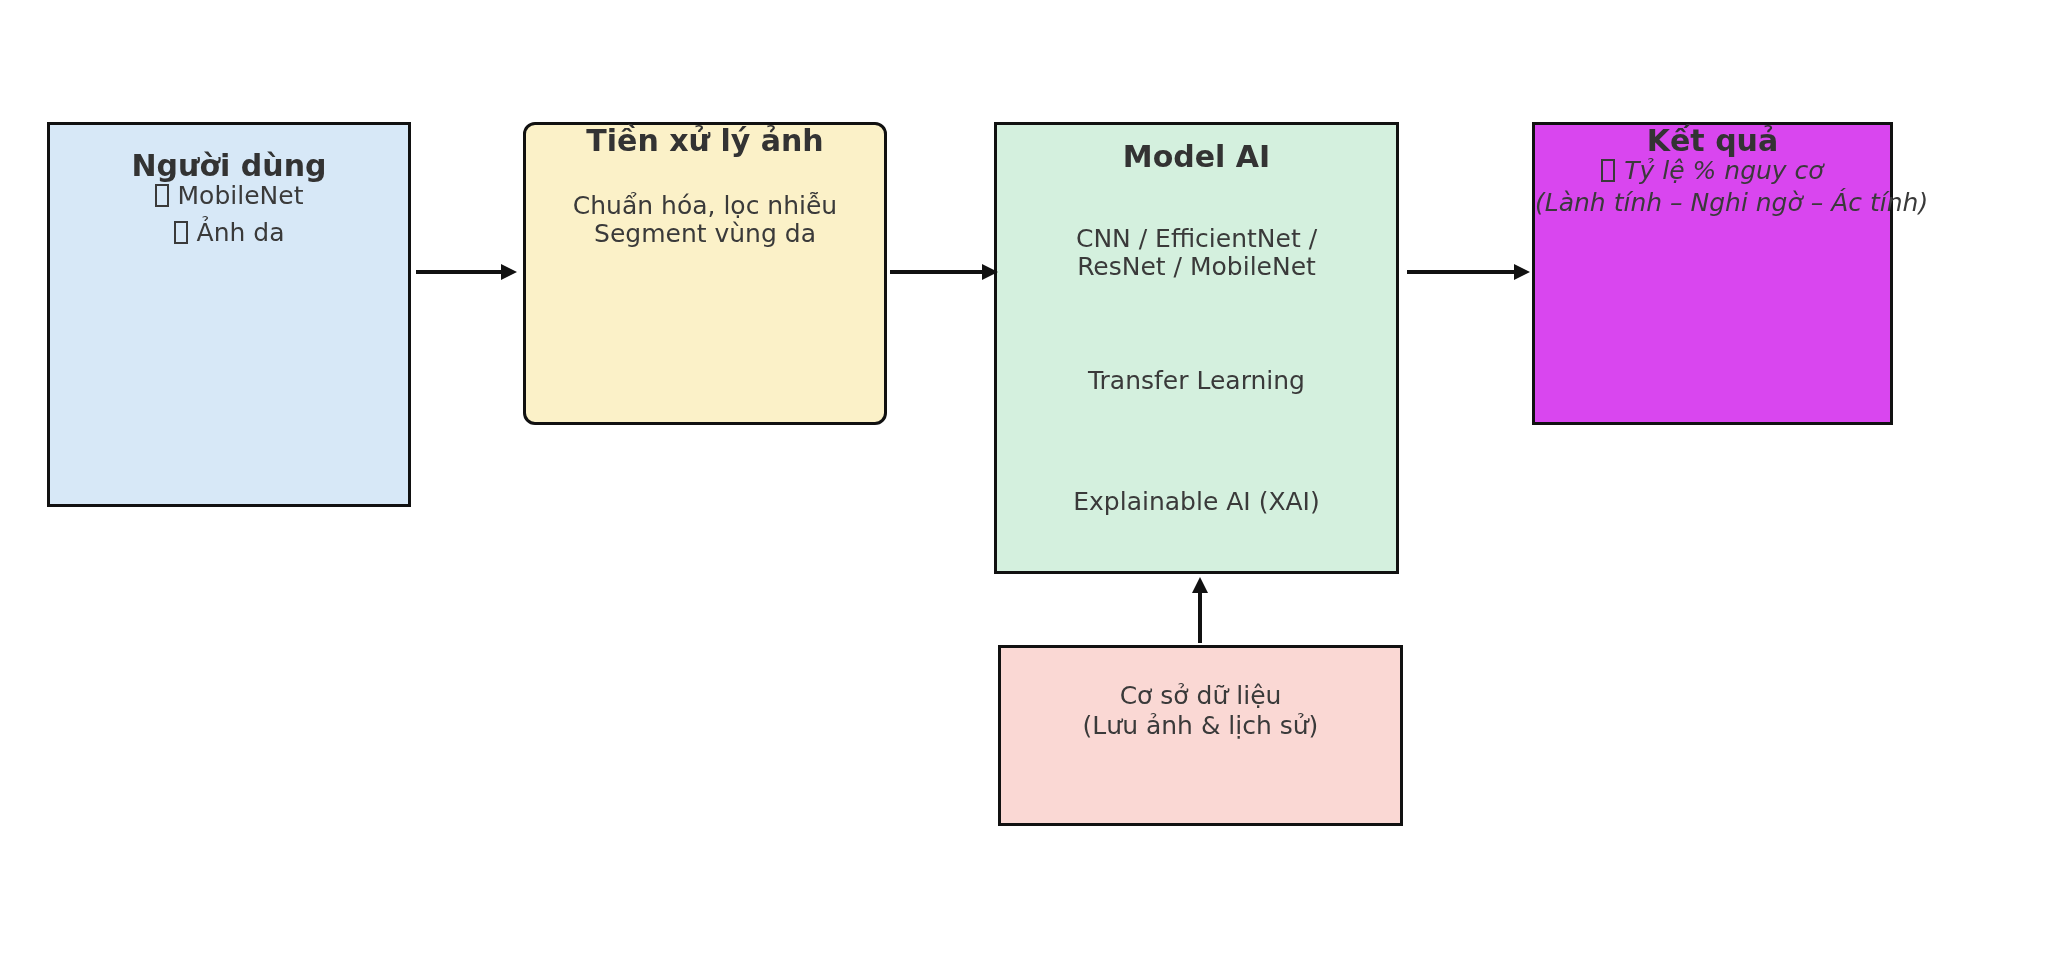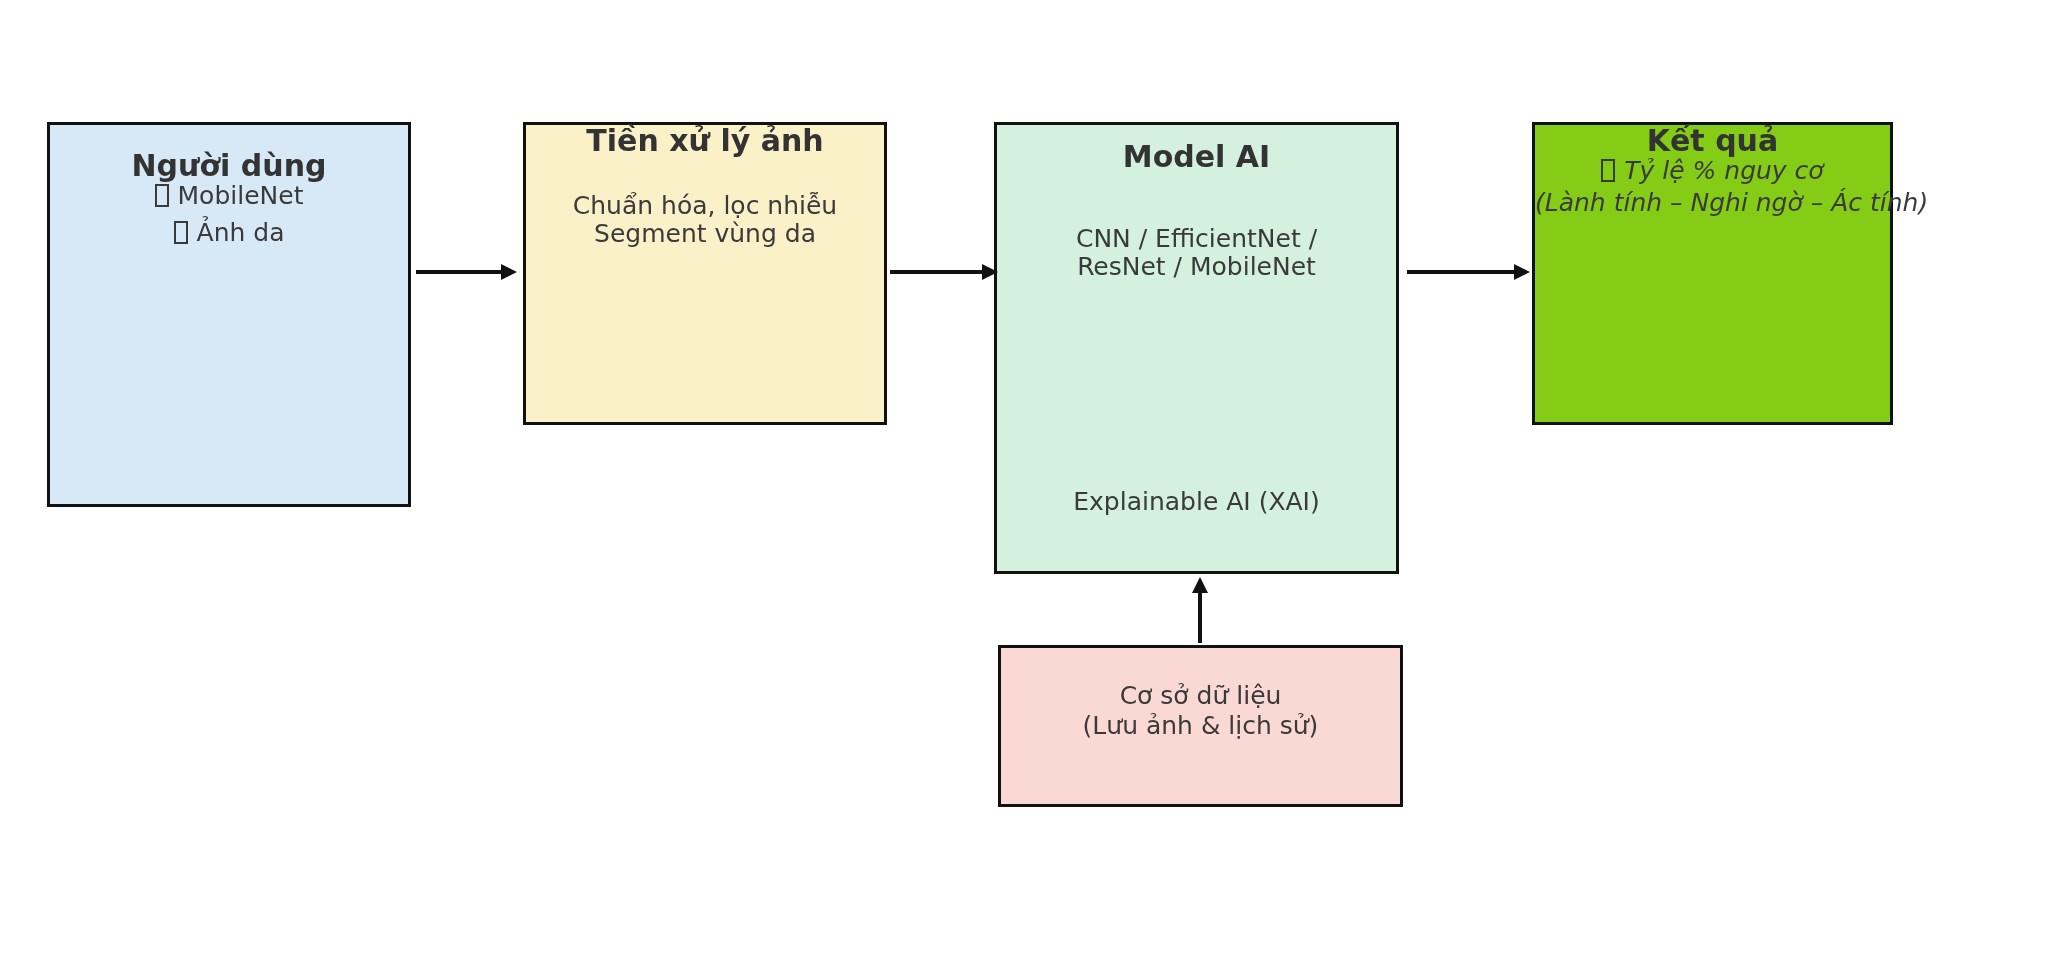--- a/index.html
+++ b/index.html
@@ -120,7 +120,7 @@
     </div>
   </div>
 
-  <div class="box" id="box-preprocess" style="background-color: rgb(251, 241, 200);">
+  <div class="box" id="box-preprocess" style="background-color: rgb(251, 241, 200); border-radius: 12px;">
     <div class="box-title" id="preprocess-title">Tiền xử lý ảnh</div>
     <div class="box-text" id="preprocess-body">
       <div>Chuẩn hóa, lọc nhiễu</div>

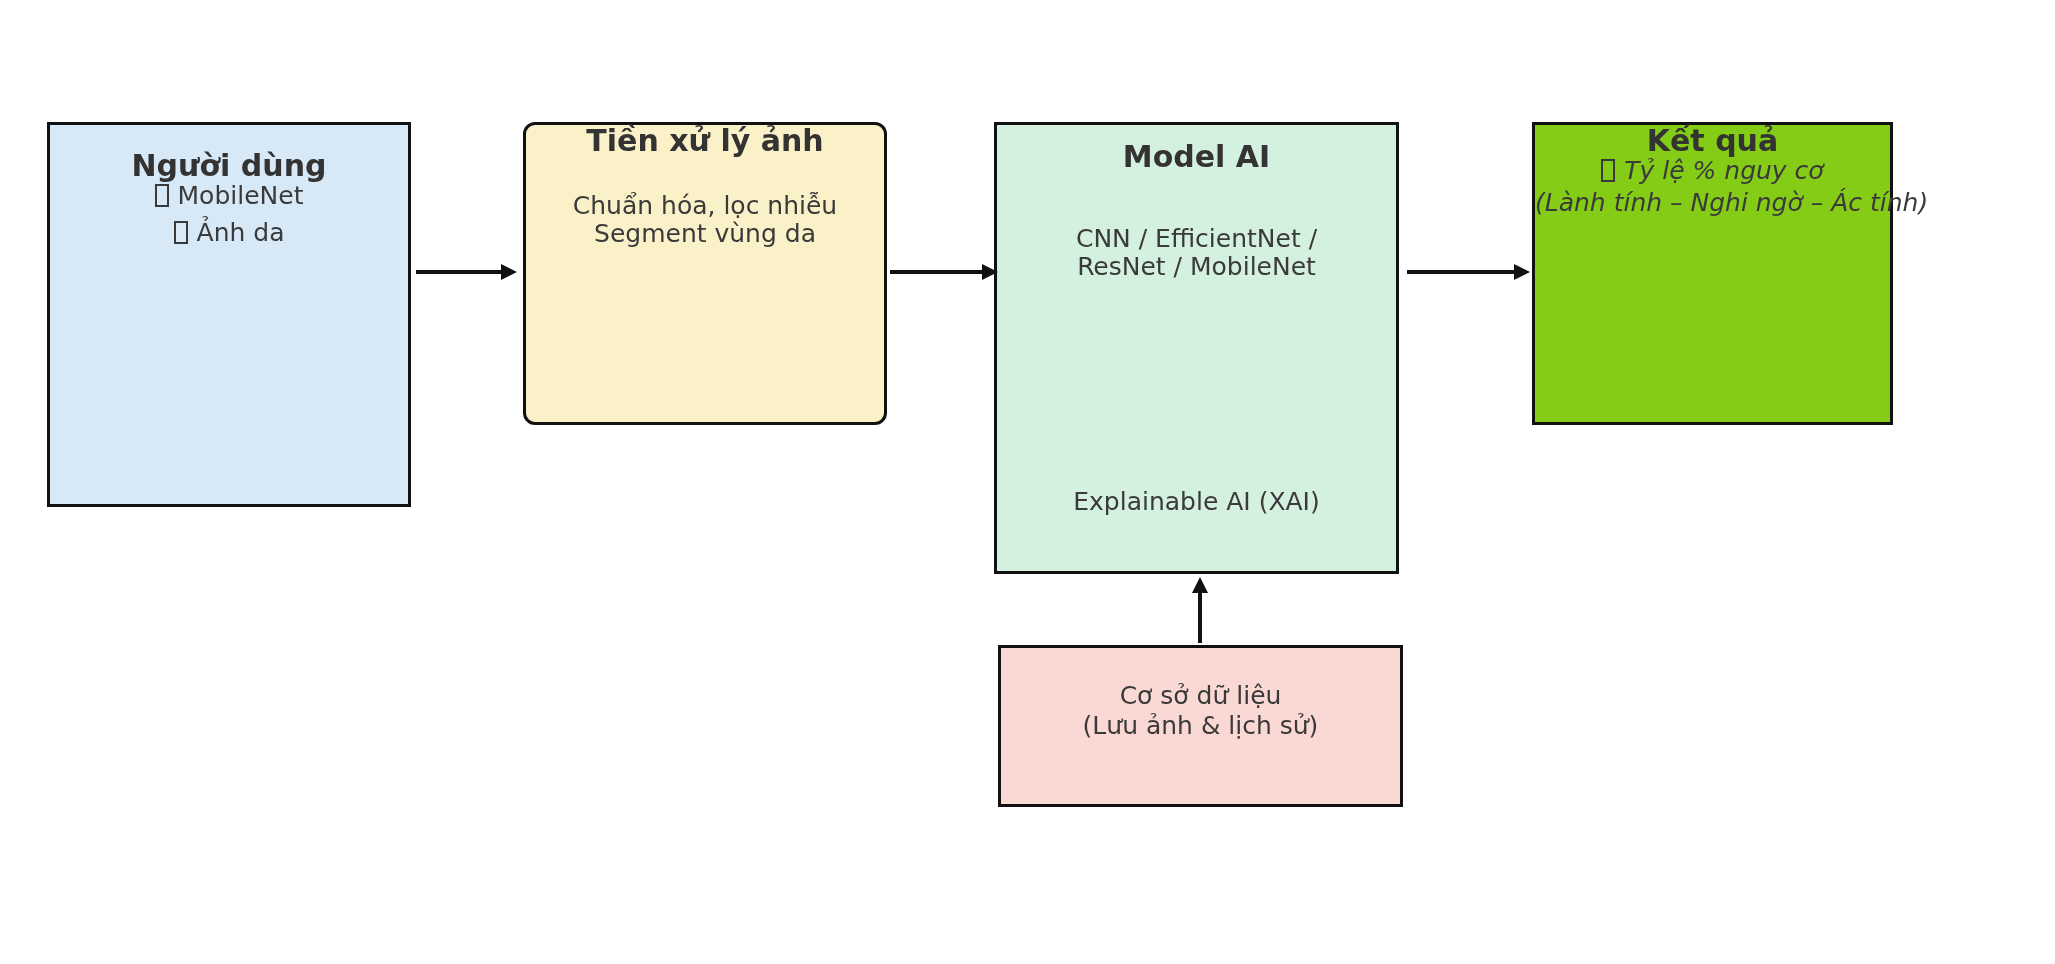--- a/index.html
+++ b/index.html
@@ -137,7 +137,7 @@
     <div class="box-text" id="model-xai">Explainable AI (XAI)</div>
   </div>
 
-  <div class="box" id="box-result" style="background-color: #84cc16;">
+  <div class="box" id="box-result" style="background-color: #d946ef;">
     <div class="box-title" id="result-title">Kết quả</div>
     <div class="box-text" id="result-body">
       <div><span class="tofu"></span><span>Tỷ lệ % nguy cơ</span></div>

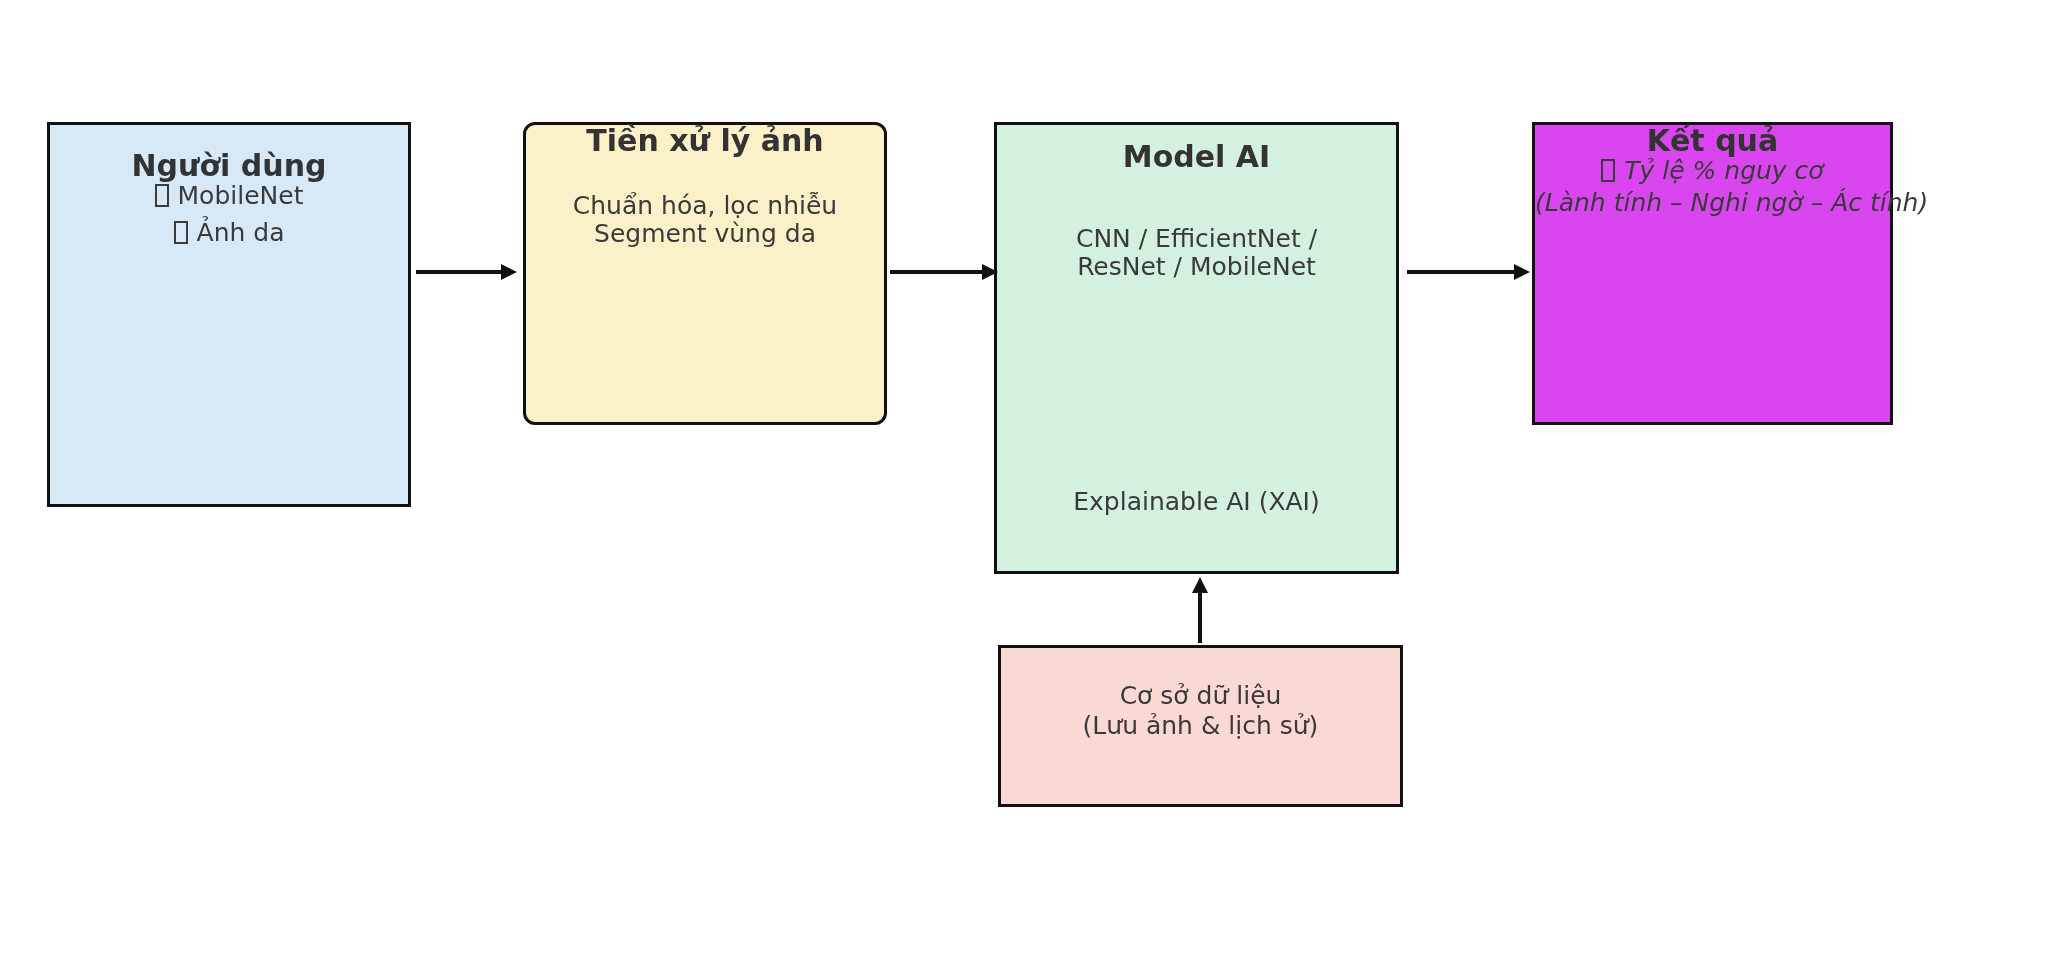--- a/index.html
+++ b/index.html
@@ -134,6 +134,7 @@
       <div>CNN / EfficientNet /</div>
       <div>ResNet / MobileNet</div>
     </div>
+    <div class="box-text" id="model-transfer">Transfer Learning</div>
     <div class="box-text" id="model-xai">Explainable AI (XAI)</div>
   </div>
 

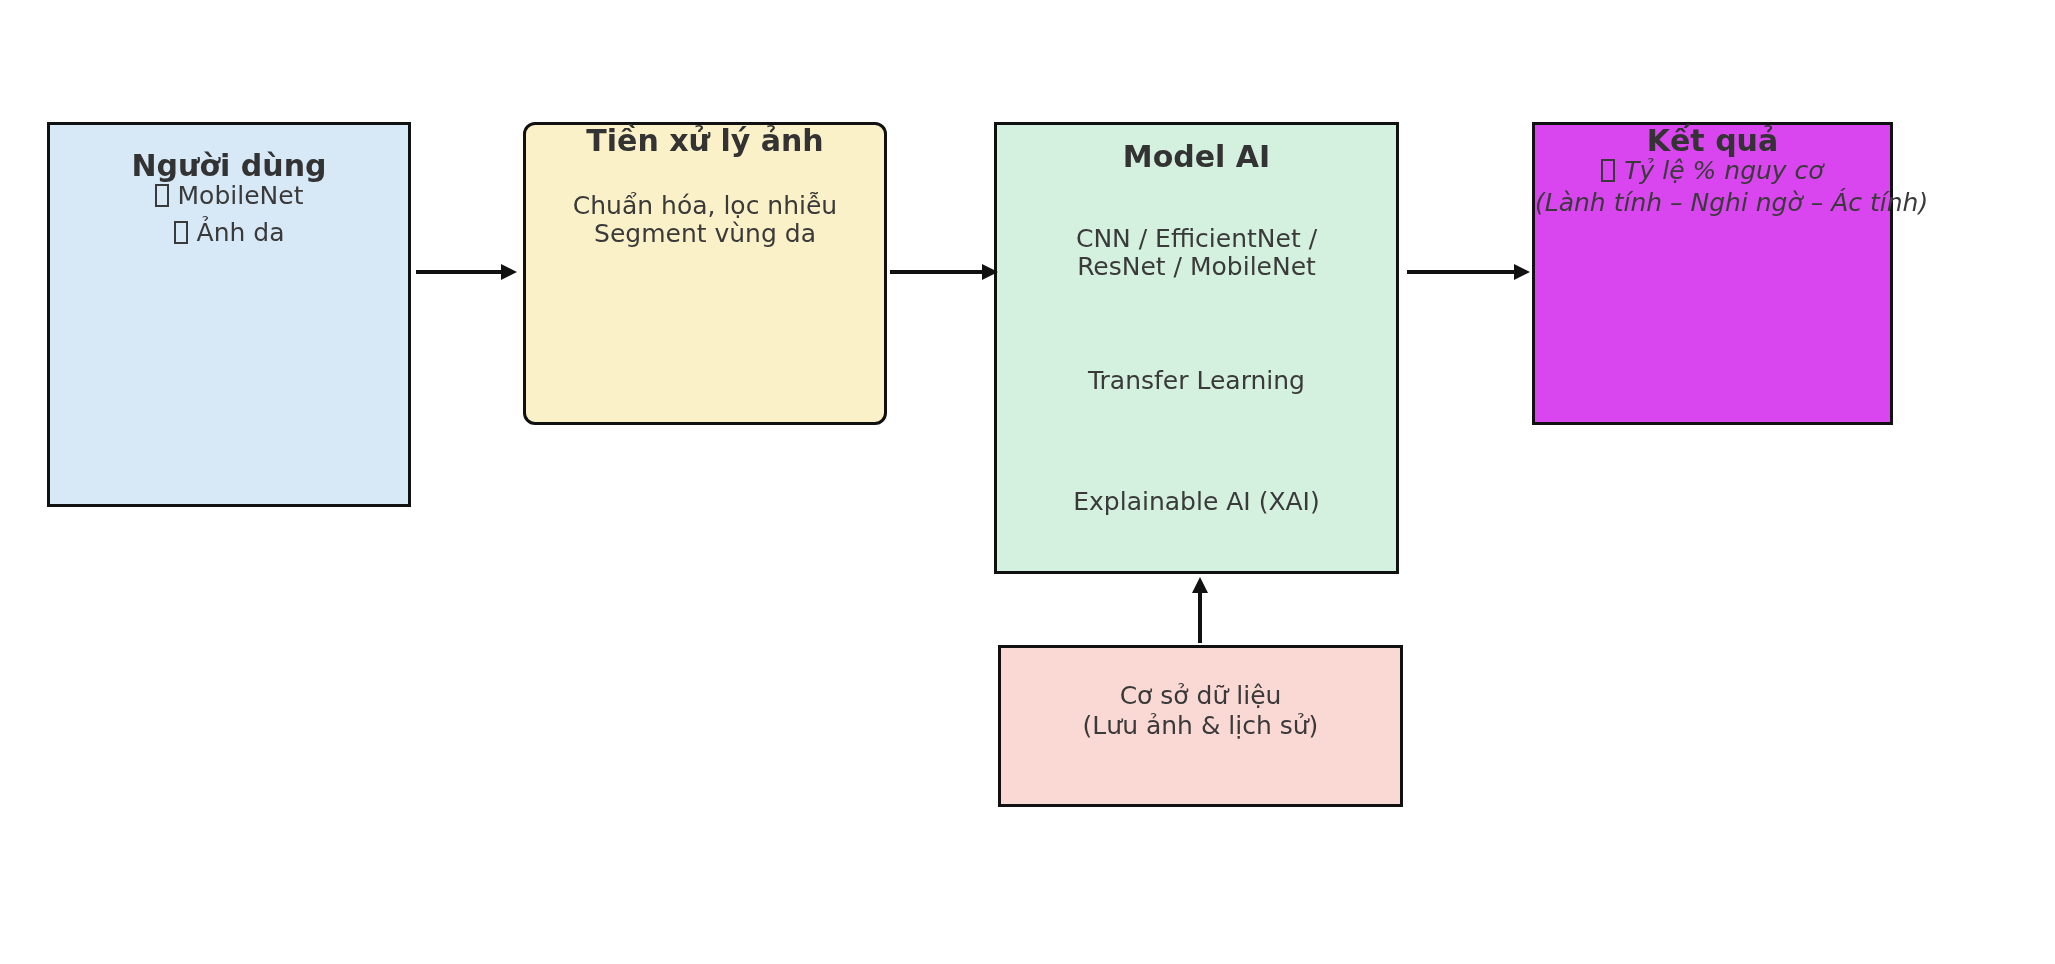--- a/index.html
+++ b/index.html
@@ -25,7 +25,7 @@
   #box-preprocess { left: 523px;  top: 122px; width: 364px; height: 303px; }
   #box-model      { left: 994px;  top: 122px; width: 405px; height: 452px; }
   #box-result     { left: 1532px; top: 122px; width: 361px; height: 303px; }
-  #box-database   { left: 998px;  top: 645px; width: 405px; height: 162px; }
+  #box-database   { left: 998px;  top: 645px; width: 405px; height: 181px; }
 
   .box-title {
     position: absolute;

